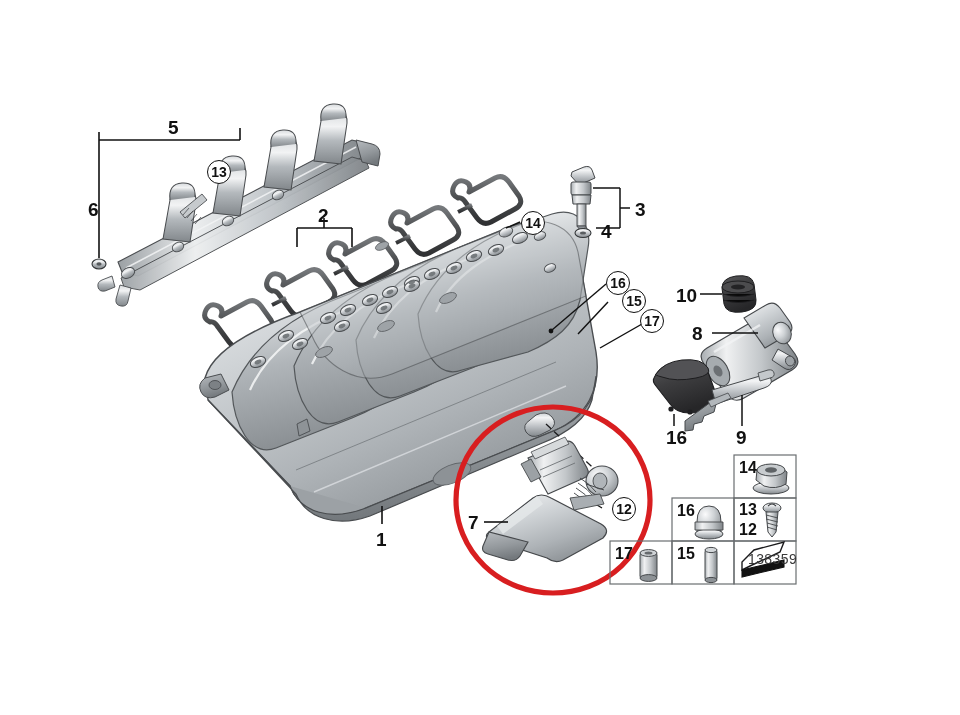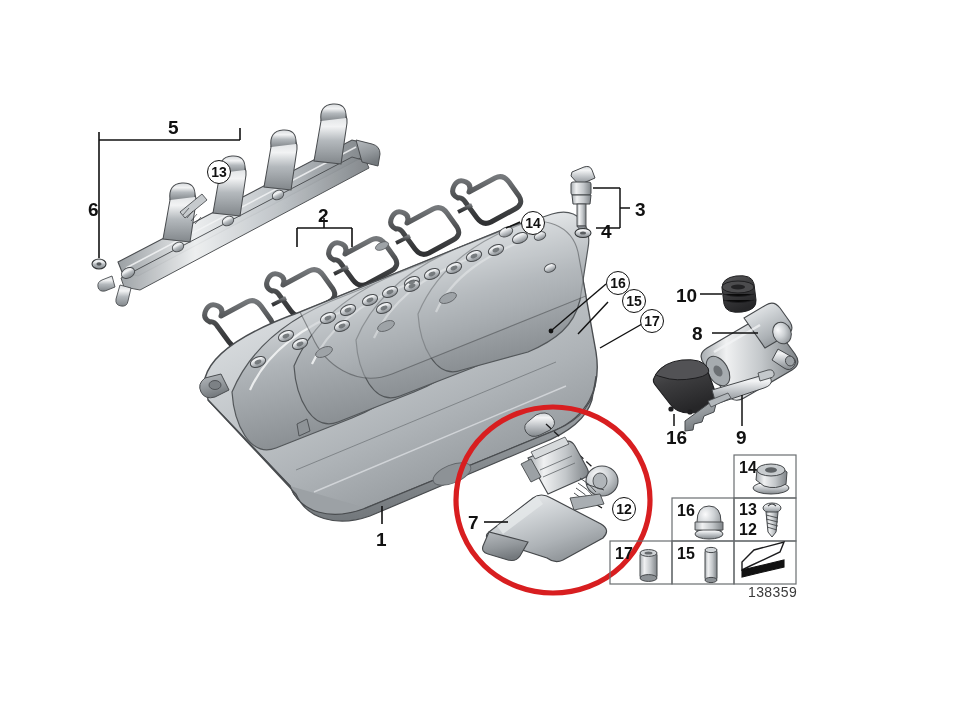--- a/index.html
+++ b/index.html
@@ -50,7 +50,7 @@
   }
   #diagid{
     position:absolute;
-    left:748px; top:584px;
+    left:748px; top:551px;
     font-family:"Liberation Sans", sans-serif;
     font-size:14px;
     color:#3a3a3a;

